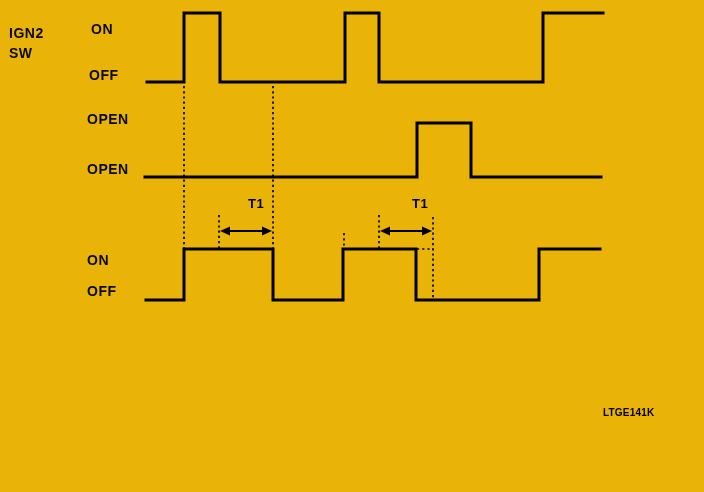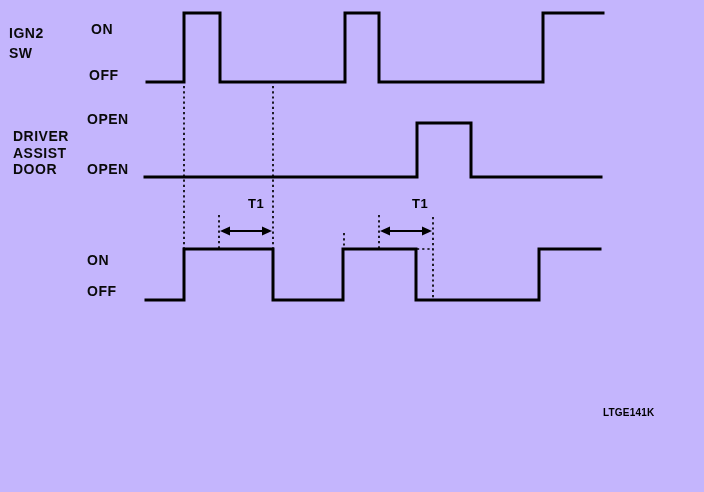--- a/index.html
+++ b/index.html
@@ -6,7 +6,7 @@
   .stage{
     position:relative;
     width:704px;height:492px;
-    background:#c4b5fd;
+    background:#eab308;
     overflow:hidden;
     font-family:"Liberation Sans", sans-serif;
     color:#000;

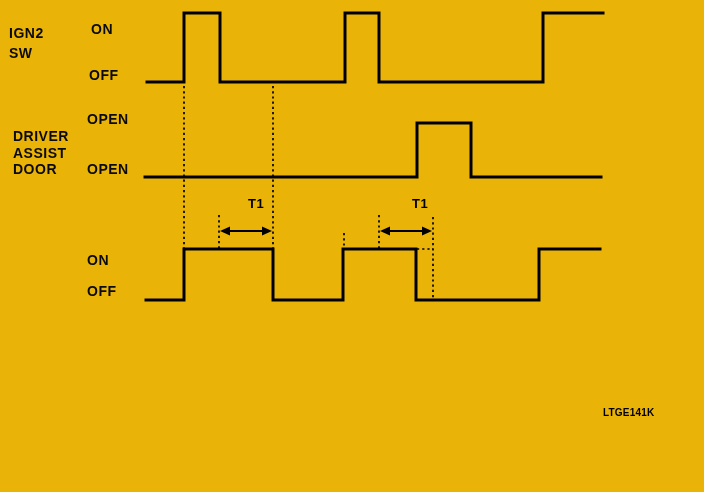--- a/index.html
+++ b/index.html
@@ -79,11 +79,6 @@
     <div>SW</div>
   </div>
 
-  <div class="lbl multi" style="left:13px;top:128px;line-height:16.5px">
-    <div>DRIVER</div>
-    <div>ASSIST</div>
-    <div>DOOR</div>
-  </div>
 
 
   <div class="lbl" style="left:91px;top:22px">ON</div>

